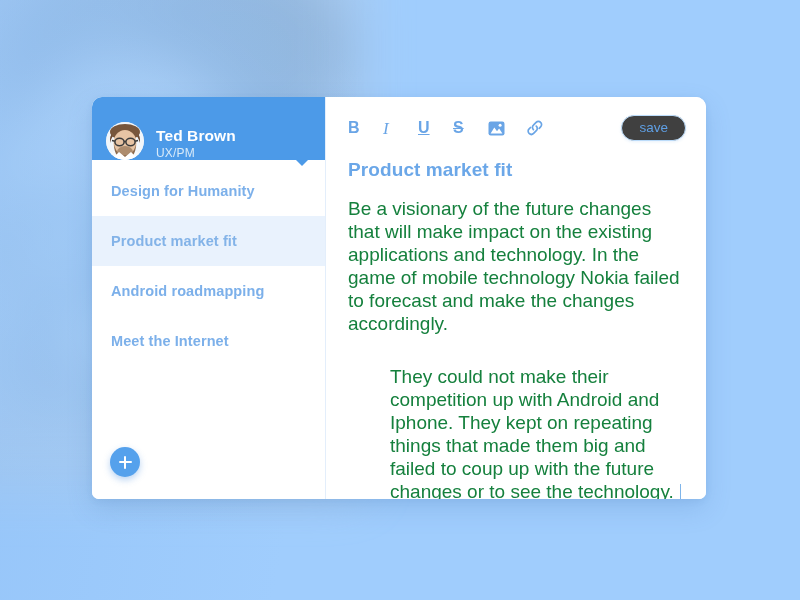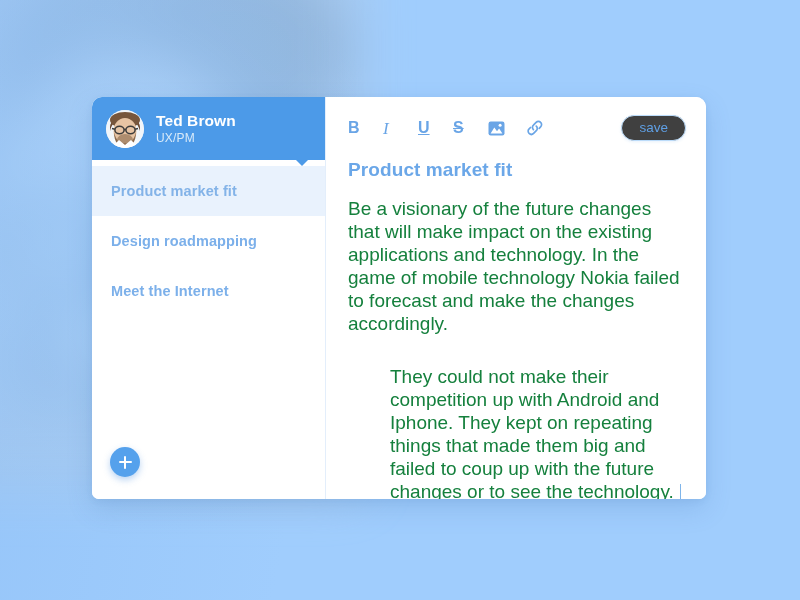--- a/index.html
+++ b/index.html
@@ -70,7 +70,7 @@
     flex: 0 0 63px;
     background: #4c9ae8;
     display: flex;
-    align-items: center;
+    align-items: flex-end;
     padding-left: 14px;
     box-sizing: border-box;
   }

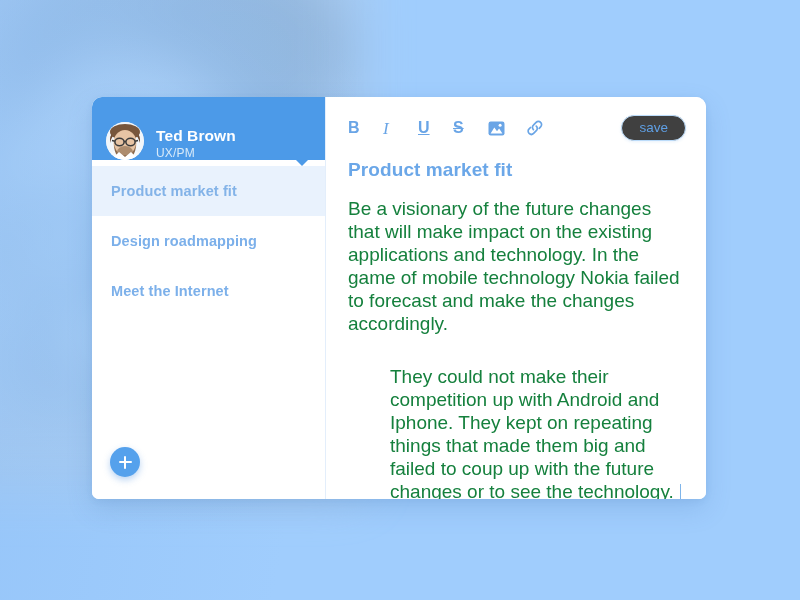--- a/index.html
+++ b/index.html
@@ -298,6 +298,9 @@
     </div>
 
     <div id="note-list">
+      <div class="note-item">
+        <span>Design for Humanity</span>
+      </div>
       <div class="note-item active">
         <span>Product market fit</span>
       </div>

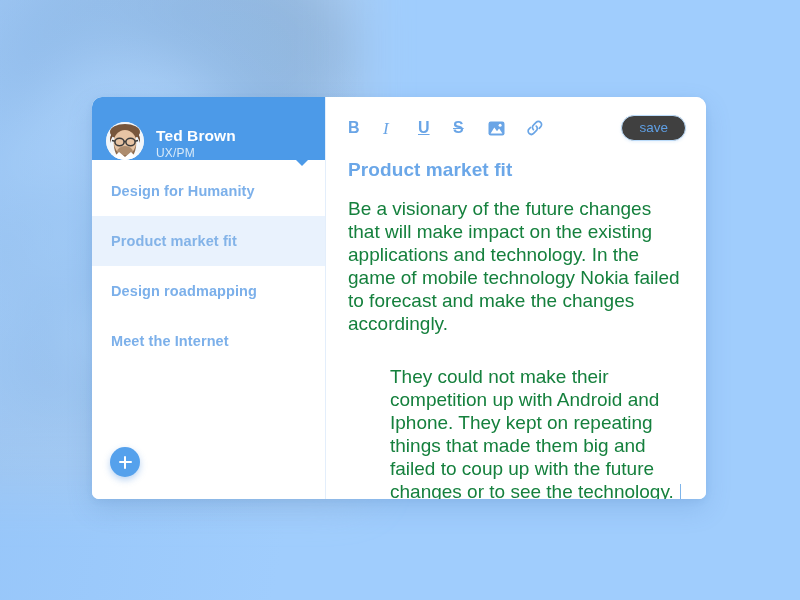--- a/index.html
+++ b/index.html
@@ -305,7 +305,7 @@
         <span>Product market fit</span>
       </div>
       <div class="note-item">
-        <span>Design roadmapping</span>
+        <span>Android roadmapping</span>
       </div>
       <div class="note-item">
         <span>Meet the Internet</span>

